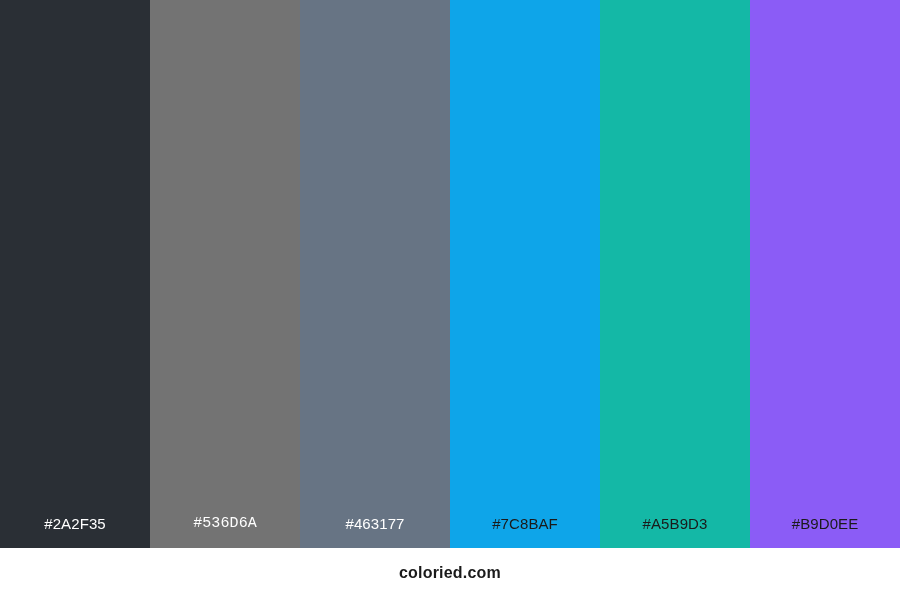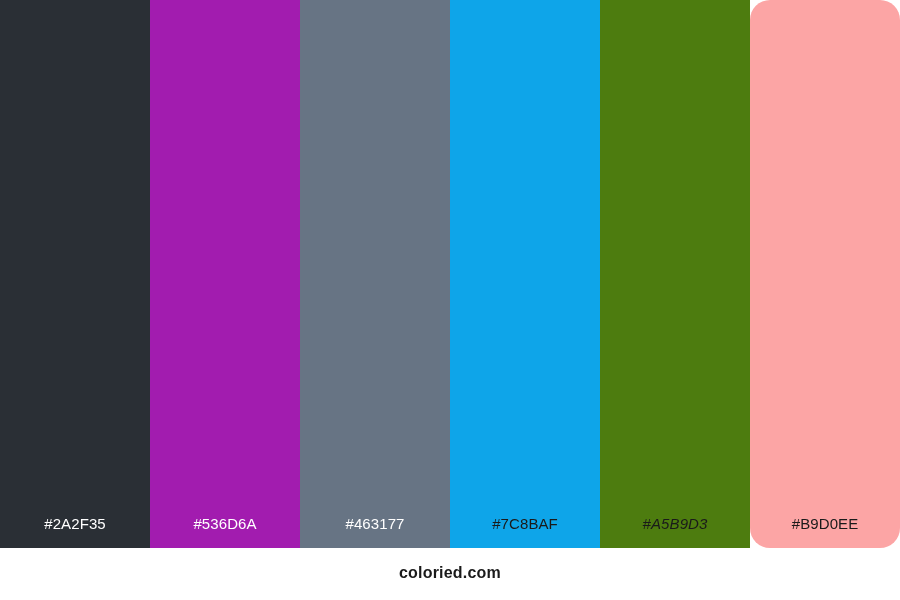--- a/index.html
+++ b/index.html
@@ -88,7 +88,7 @@
       <div class="swatch light-text" style="background-color: rgb(42, 47, 53);">
         <span class="swatch-label">#2A2F35</span>
       </div>
-      <div class="swatch light-text" style="background-color: #a21caf;">
+      <div class="swatch light-text" style="background-color: #737373; font-family: Liberation Mono, monospace;">
         <span class="swatch-label">#536D6A</span>
       </div>
       <div class="swatch light-text" style="background-color: rgb(103, 116, 132);">

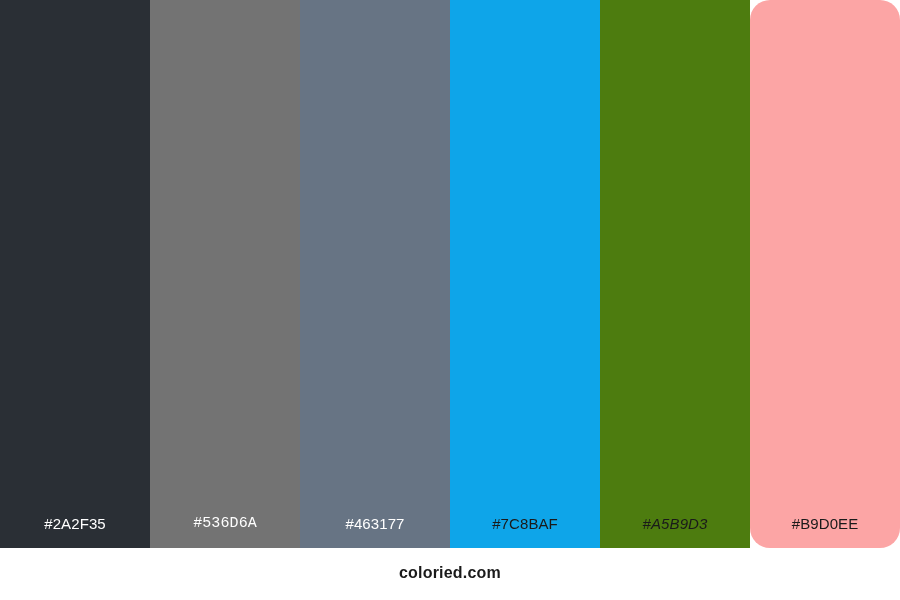--- a/index.html
+++ b/index.html
@@ -97,7 +97,7 @@
       <div class="swatch dark-text" style="background-color: #0ea5e9;">
         <span class="swatch-label">#7C8BAF</span>
       </div>
-      <div class="swatch dark-text" style="background-color: #4d7c0f; font-style: italic;">
+      <div class="swatch dark-text" style="background-color: #14b8a6;">
         <span class="swatch-label">#A5B9D3</span>
       </div>
       <div class="swatch dark-text" style="background-color: #fca5a5; border-radius: 20px;">

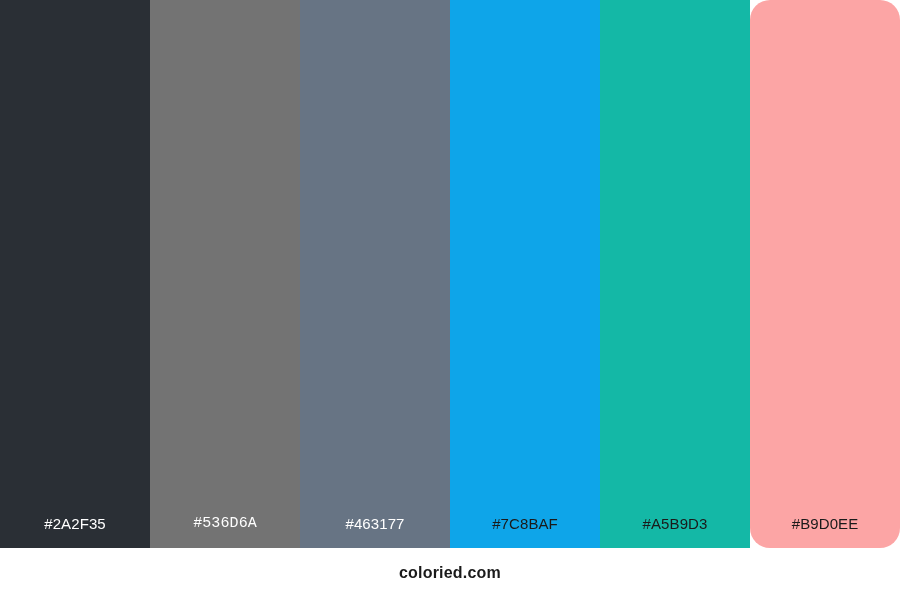--- a/index.html
+++ b/index.html
@@ -100,7 +100,7 @@
       <div class="swatch dark-text" style="background-color: #14b8a6;">
         <span class="swatch-label">#A5B9D3</span>
       </div>
-      <div class="swatch dark-text" style="background-color: #fca5a5; border-radius: 20px;">
+      <div class="swatch dark-text" style="background-color: #8b5cf6;">
         <span class="swatch-label">#B9D0EE</span>
       </div>
     </div>

